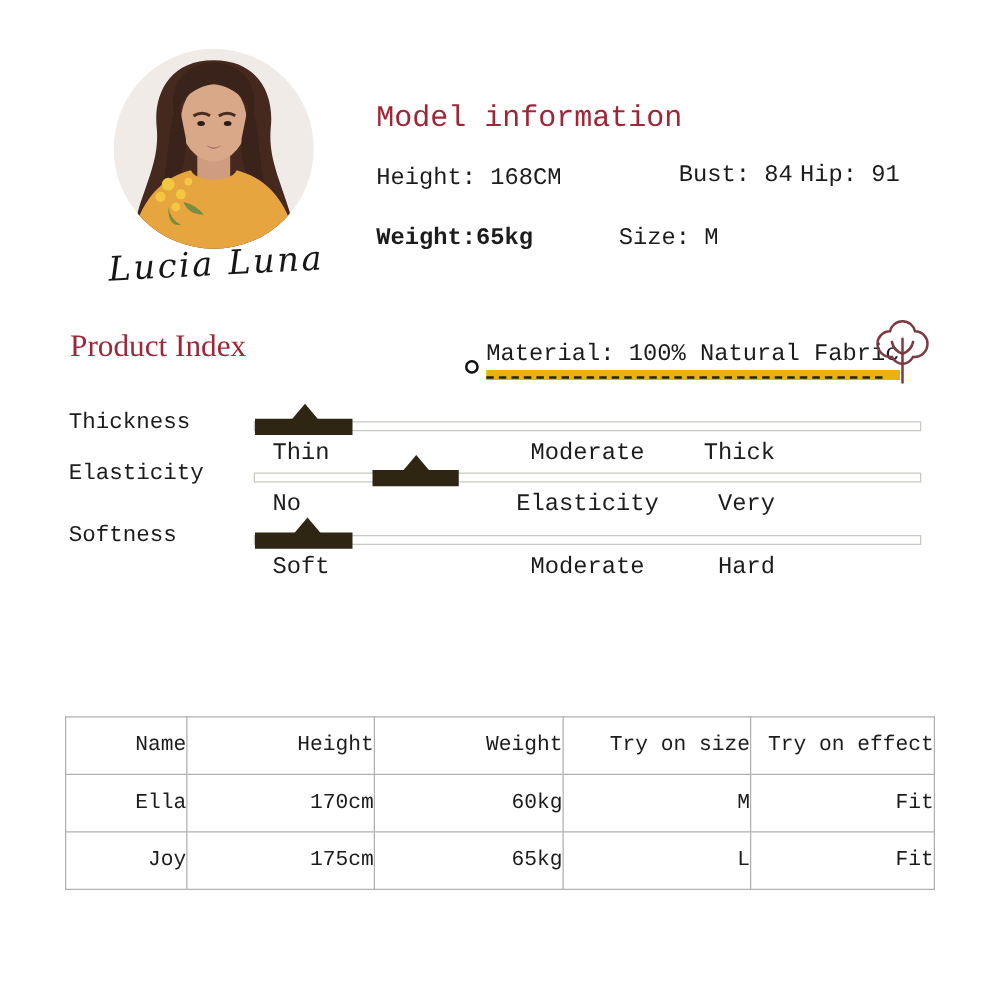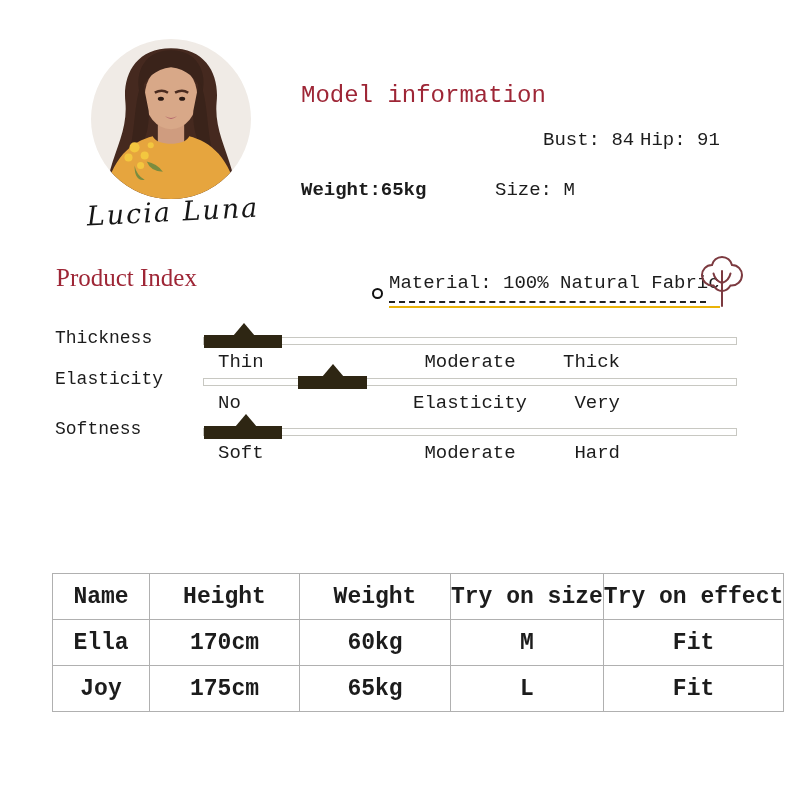--- a/index.html
+++ b/index.html
@@ -104,6 +104,7 @@
   <div class="signature">Lucia Luna</div>
 
   <div class="mi-title">Model information</div>
+  <span class="stat s-height">Height: 168CM</span>
   <span class="stat s-bust">Bust: 84</span>
   <span class="stat s-hip">Hip: 91</span>
   <span class="stat s-weight">Weight:65kg</span>

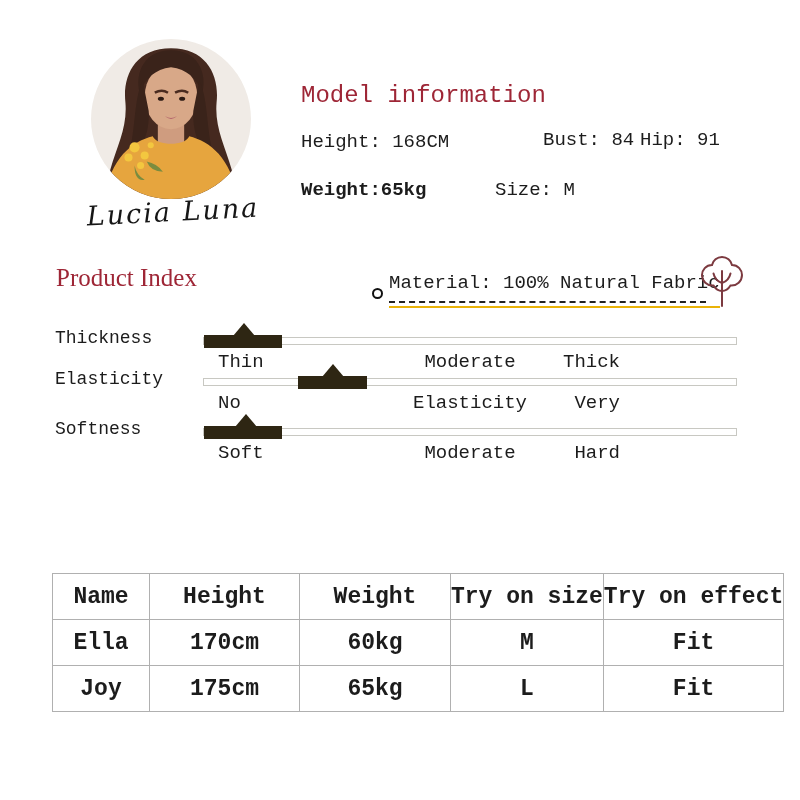--- a/index.html
+++ b/index.html
@@ -38,7 +38,7 @@
   
   .pi-title{position:absolute;left:56px;top:264px;font-size:25px;color:var(--heading-red);font-family:Liberation Serif, serif;}
   .material-bullet{position:absolute;left:372px;top:288px;width:11px;height:11px;border:2.5px solid #111;border-radius:50%;}
-  .material-text{position:absolute;left:389px;top:272px;font-size:19px;border-bottom:2px solid #eab308;padding-bottom:12px;white-space:pre;}
+  .material-text{position:absolute;left:389px;top:272px;font-size:19px;border-bottom:8px solid #eab308;padding-bottom:2px;white-space:pre;}
   .material-dash{position:absolute;left:389px;top:301px;width:317px;border-top:2px dashed #222;}
   .material-icon{position:absolute;left:696px;top:254px;width:52px;height:56px;}
 

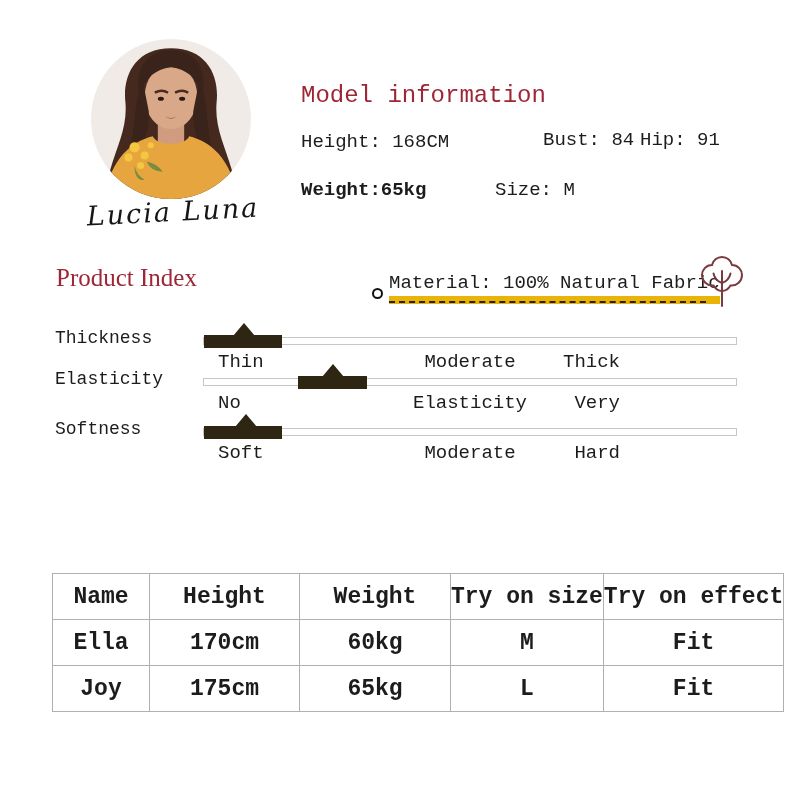--- a/index.html
+++ b/index.html
@@ -59,7 +59,7 @@
   .report-table{position:absolute;left:52px;top:573px;border-collapse:collapse;table-layout:fixed;}
   .report-table td,.report-table th{
     border:1px solid var(--table-border);
-    font-size:23px;font-weight:bold;text-align:center;height:46px;
+    font-size:17px;font-weight:normal;text-align:right;height:46px;
     white-space:nowrap;overflow:hidden;
   }
 </style>

